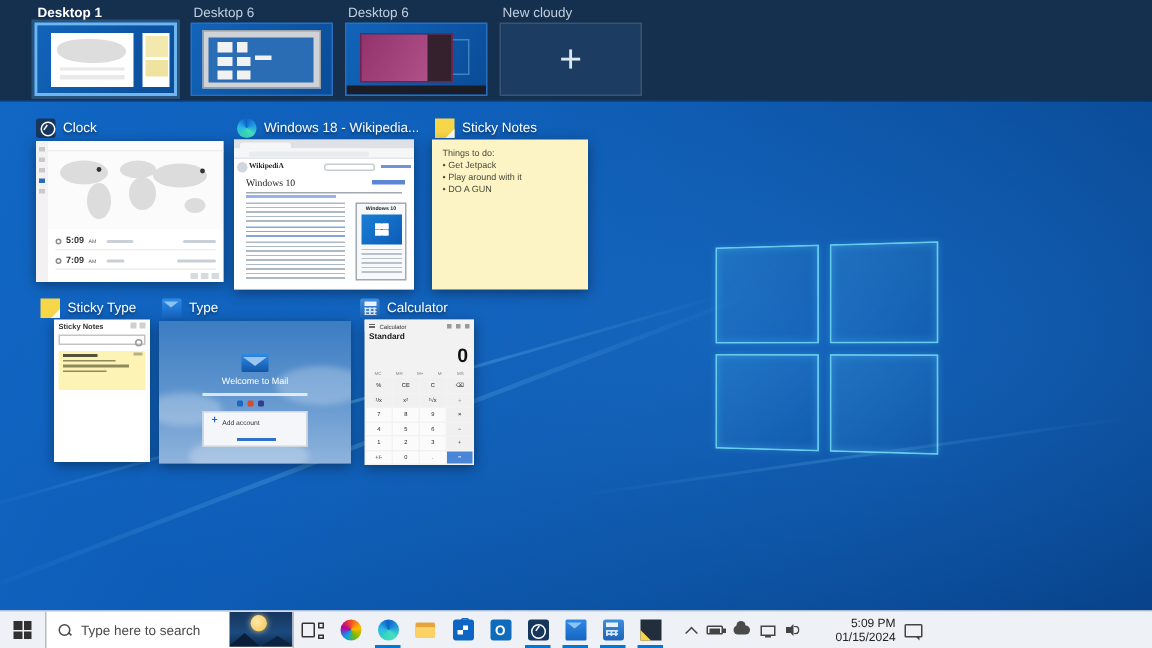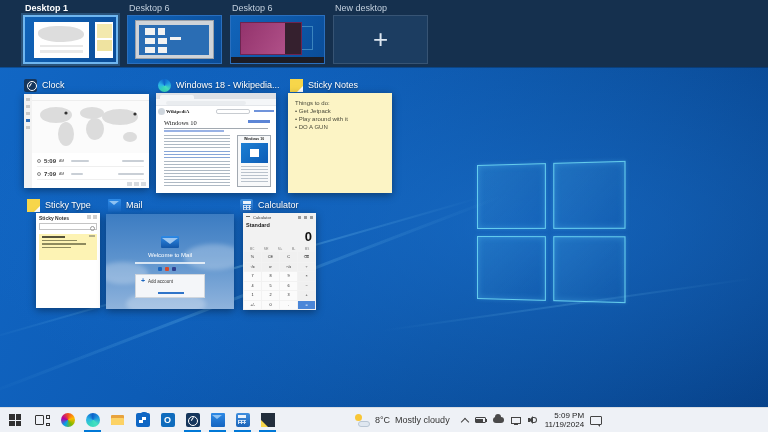--- a/index.html
+++ b/index.html
@@ -288,7 +288,7 @@
     </div>
 
     <div class="desk d4">
-      <div class="dlabel">New desktop</div>
+      <div class="dlabel">New cloudy</div>
       <div class="dthumb">
         <div class="newplus">+</div>
       </div>

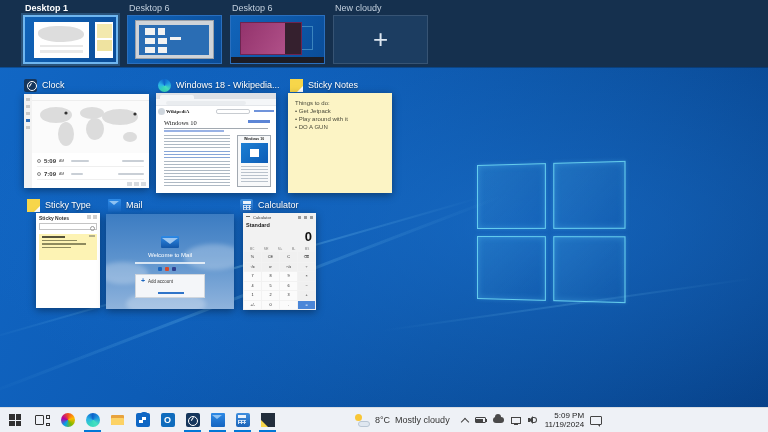--- a/index.html
+++ b/index.html
@@ -425,7 +425,7 @@
   <div class="wingroup">
     <div class="wtitle" style="left:108px;top:198px;">
       <span class="wicon ic-mail"></span>
-      <span class="wlabel">Mail</span>
+      <span class="wlabel">Type</span>
     </div>
     <div class="wbody mail-body">
       <div class="mb-cloud" style="left:-8px;top:48px;width:50px;height:22px;"></div>

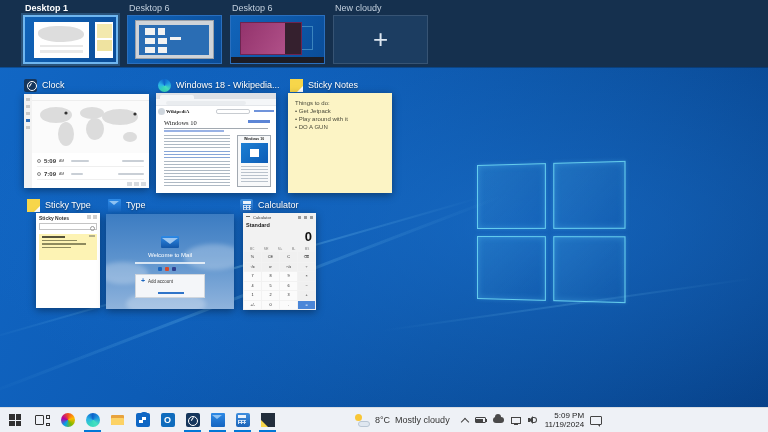--- a/index.html
+++ b/index.html
@@ -511,6 +511,15 @@
           <i></i>
         </span>
     </div>
+    <div class="tb-search">
+      <span class="mag"></span>
+      <input type="text" placeholder="Type here to search" style="">
+      <span class="bingimg">
+        <span class="bingmoon"></span>
+        <span class="bingmtn1"></span>
+        <span class="bingmtn2"></span>
+      </span>
+    </div>
     <div class="tb-slot">
       <span class="tv-icon">
         <span class="tv-big"></span>

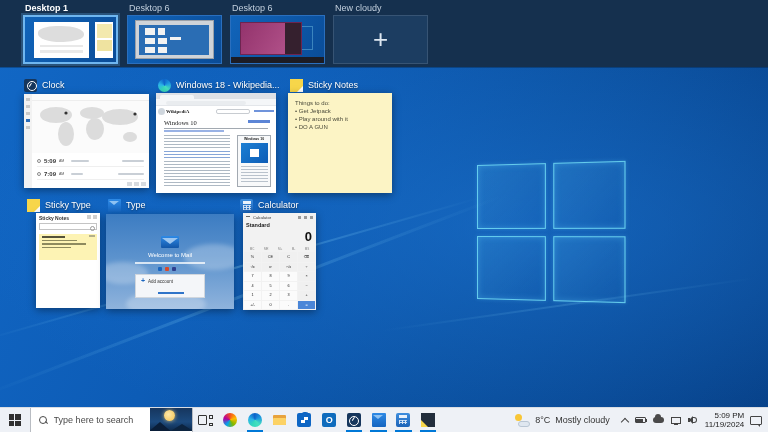--- a/index.html
+++ b/index.html
@@ -555,14 +555,6 @@
         <span class="tbi ic-stickydark"></span>
       </div>
 
-    <div class="tb-weather">
-      <span class="wx-icon">
-        <span class="wx-sun"></span>
-        <span class="wx-cloud"></span>
-      </span>
-      <span class="wx-text">8°C</span>
-      <span class="wx-text">Mostly cloudy</span>
-    </div>
 
     <div class="tray">
       <span class="chev"></span>

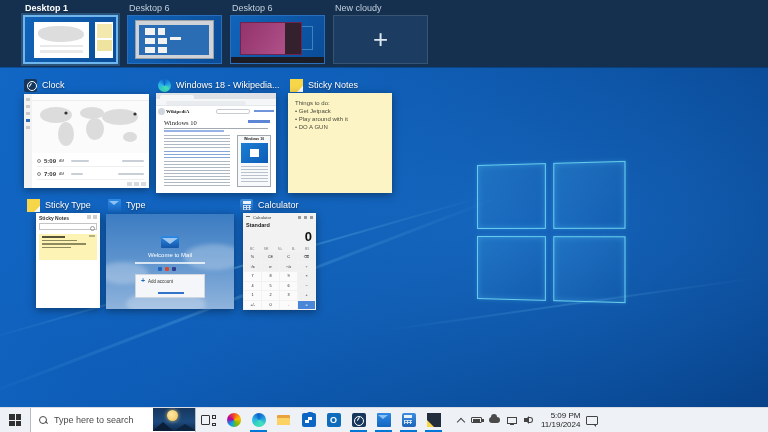--- a/index.html
+++ b/index.html
@@ -216,7 +216,7 @@
   .tr-spk:before { content:""; position:absolute; left:0; top:2.5px; width:2.5px; height:4px; background:#444; }
   .tr-spk:after { content:""; position:absolute; left:1px; top:0.5px; border-top:4px solid transparent; border-bottom:4px solid transparent; border-right:4.5px solid #444; }
   .tr-spk .arc { position:absolute; right:0; top:1.5px; width:4px; height:6px; border:1px solid #444; border-left:none; border-radius:0 4px 4px 0; }
-  .tb-clock { display:flex; flex-direction:column; align-items:flex-end; justify-content:center; margin-left:8px; line-height:9px; }
+  .tb-clock { display:flex; flex-direction:column; align-items:flex-end; justify-content:center; margin-left:24px; line-height:9px; }
   .tb-clock span { font-size:8px; color:#222; }
   .tb-action { position:relative; width:24px; display:flex; align-items:center; justify-content:center; }
   .ac-bubble { position:relative; width:12px; height:9px; border:1.1px solid #444; border-radius:1px; }

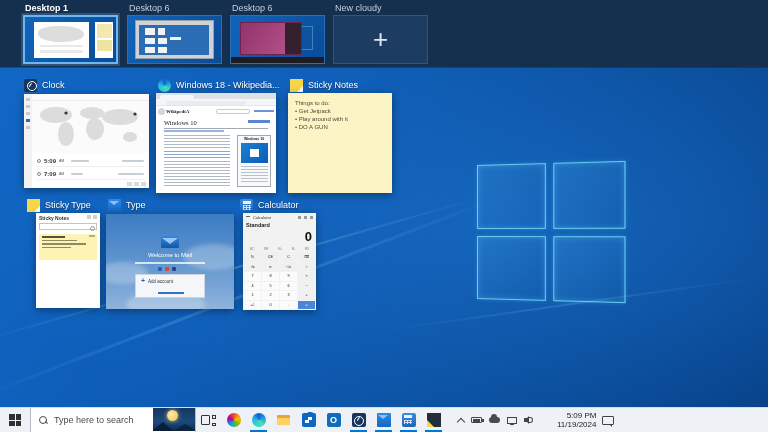--- a/index.html
+++ b/index.html
@@ -568,7 +568,7 @@
 
     <div class="tb-clock">
       <span>5:09 PM</span>
-      <span>11/19/2024</span>
+      <span>01/15/2024</span>
     </div>
 
     <div class="tb-action">

